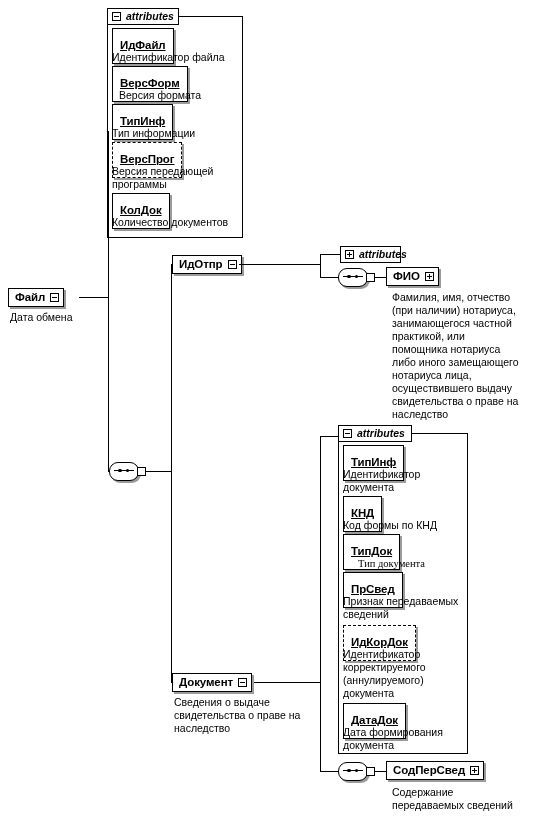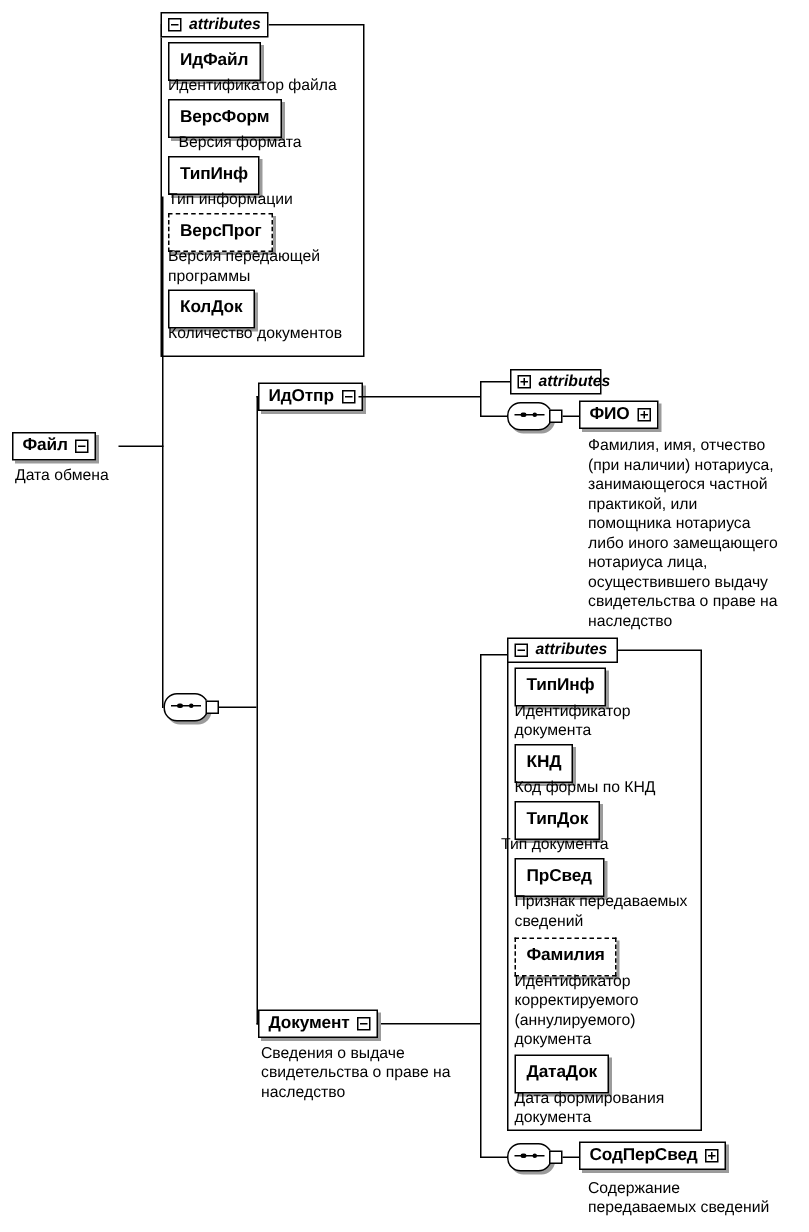--- a/index.html
+++ b/index.html
@@ -202,12 +202,13 @@
     border: 1.5px solid #000;
     background: #fff;
     box-shadow: 2px 2px 0 0 #9b9b9b;
-    height: 26px;
+    height: 36px;
     display: flex;
     align-items: center;
     justify-content: center;
     padding: 0 7px;
     white-space: nowrap;
+    text-decoration: underline;
   }
   .attr.optional { border-style: dashed; border-width: 1.5px; }
   .attr .attr-label {

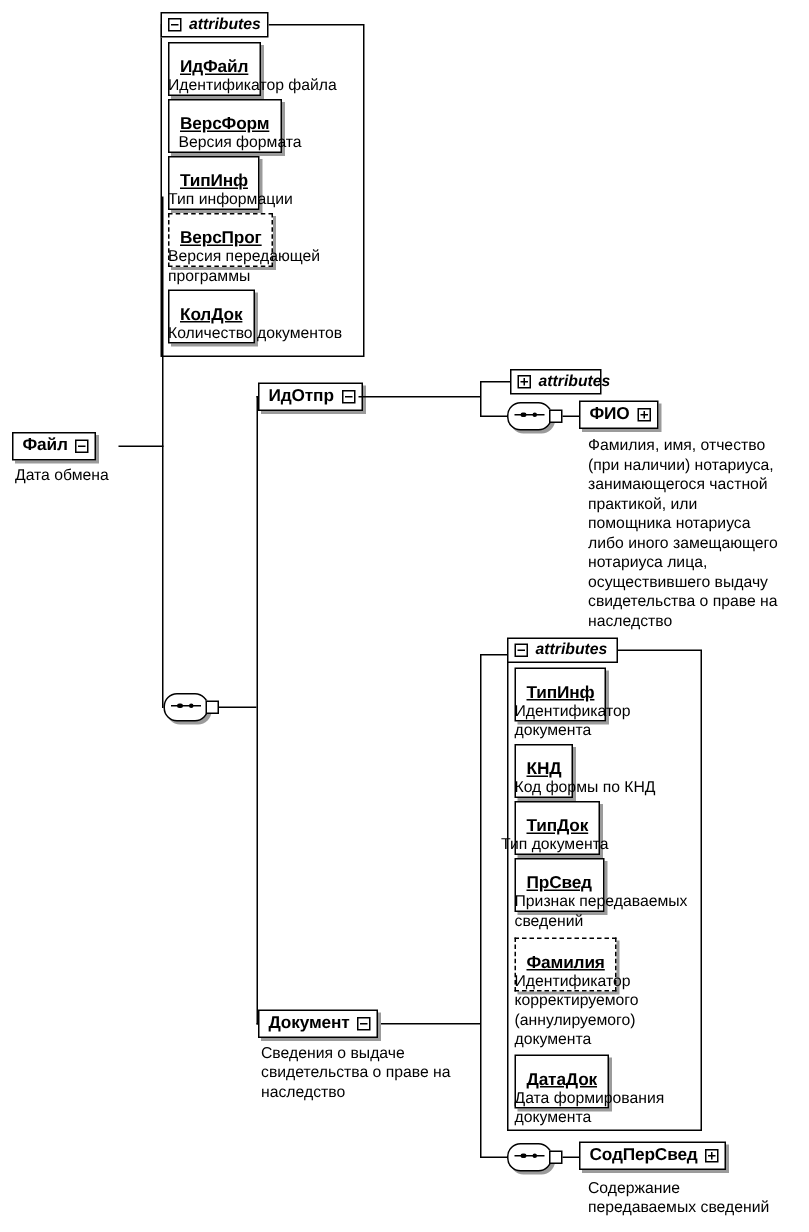--- a/index.html
+++ b/index.html
@@ -347,7 +347,7 @@
   <div class="attr" style="left:343px; top:534px;">
     <span class="attr-label">ТипДок</span>
   </div>
-  <div class="desc" style="left:334px; top:557px; width:122px;">Тип документа</div>
+  <div class="desc" style="left:358px; top:557px; width:122px;font-family:Liberation Serif, serif;">Тип документа</div>
 
   <div class="attr" style="left:343px; top:572px;">
     <span class="attr-label">ПрСвед</span>

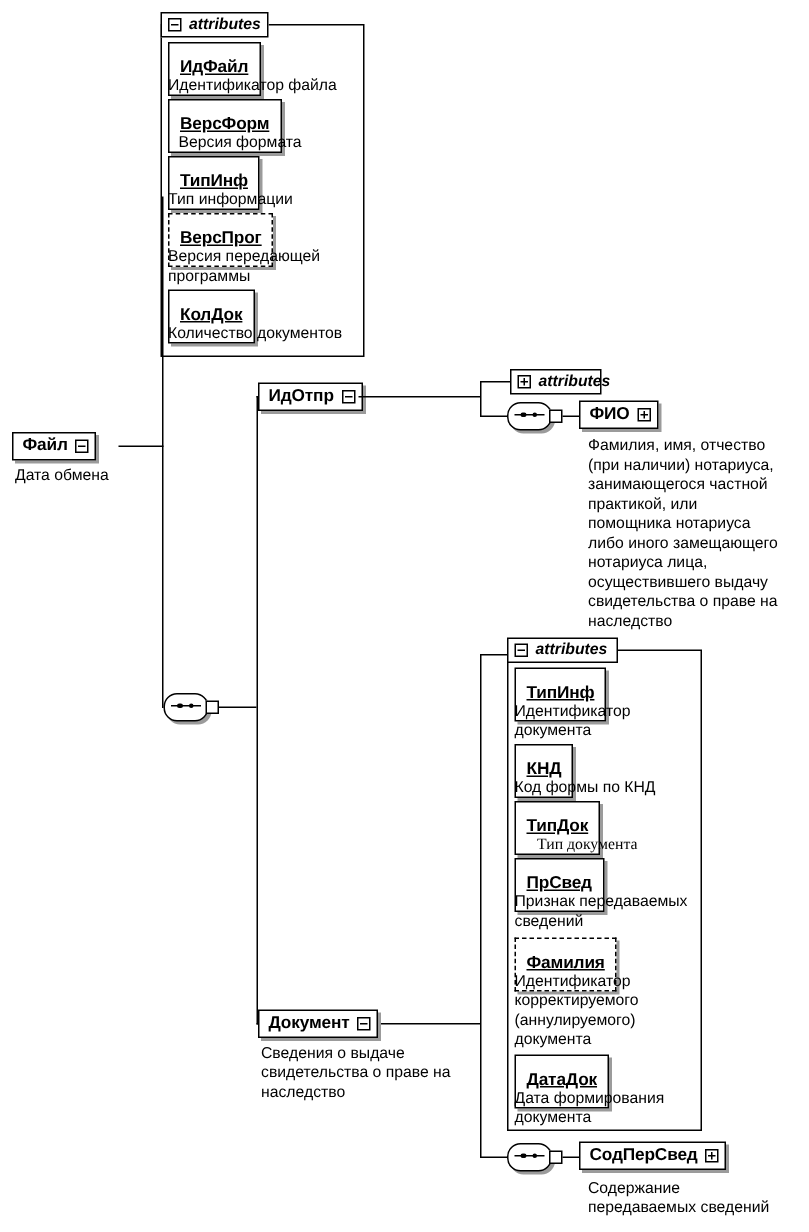--- a/index.html
+++ b/index.html
@@ -356,7 +356,7 @@
 сведений</div>
 
   <div class="attr optional" style="left:343px; top:625px;">
-    <span class="attr-label">Фамилия</span>
+    <span class="attr-label">ИдКорДок</span>
   </div>
   <div class="desc" style="left:343px; top:648px; width:122px;">Идентификатор
 корректируемого

